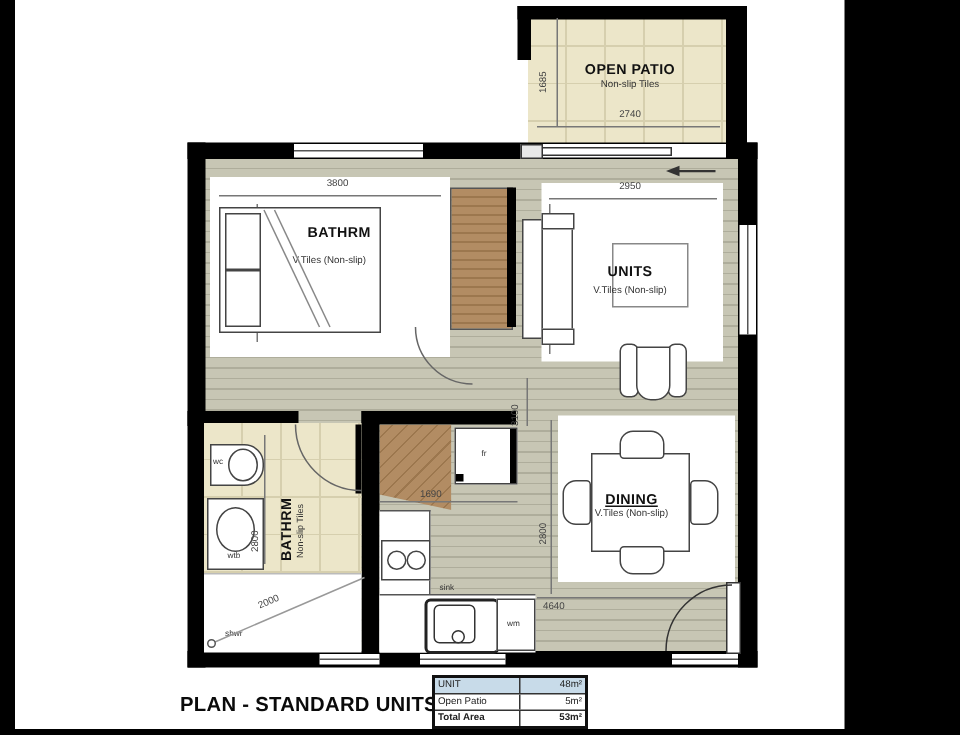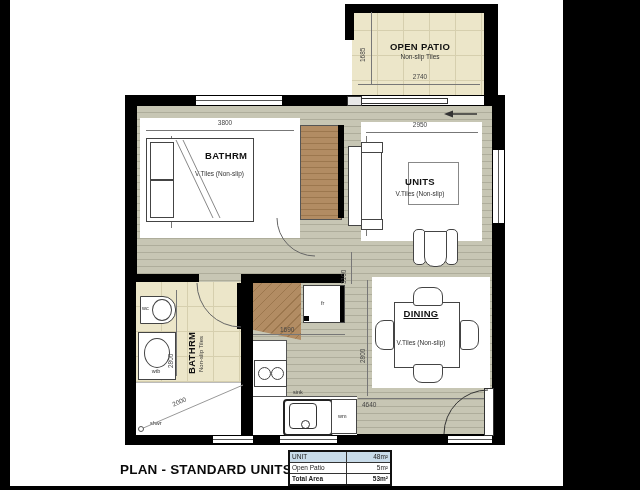--- a/index.html
+++ b/index.html
@@ -159,7 +159,7 @@
   <div class="abs outlined" style="left:413px;top:364px;width:28px;height:17px;border-radius:3px 3px 9px 9px;"></div>
   <div class="abs outlined" style="left:375px;top:320px;width:17px;height:28px;border-radius:9px 3px 3px 9px;"></div>
   <div class="abs outlined" style="left:460px;top:320px;width:17px;height:28px;border-radius:3px 9px 9px 3px;"></div>
-  <div class="abs rname ctr" style="left:381px;top:308px;width:80px;text-decoration:underline;">DINING</div>
+  <div class="abs rname ctr" style="left:381px;top:328px;width:80px;text-decoration:underline;">DINING</div>
   <div class="abs finish ctr" style="left:378px;top:339px;width:86px;">V.Tiles (Non-slip)</div>
   <div class="abs dline" style="left:367px;top:280px;width:1px;height:116px;"></div>
   <div class="abs dim vtext" style="left:359px;top:363px;">2800</div>

